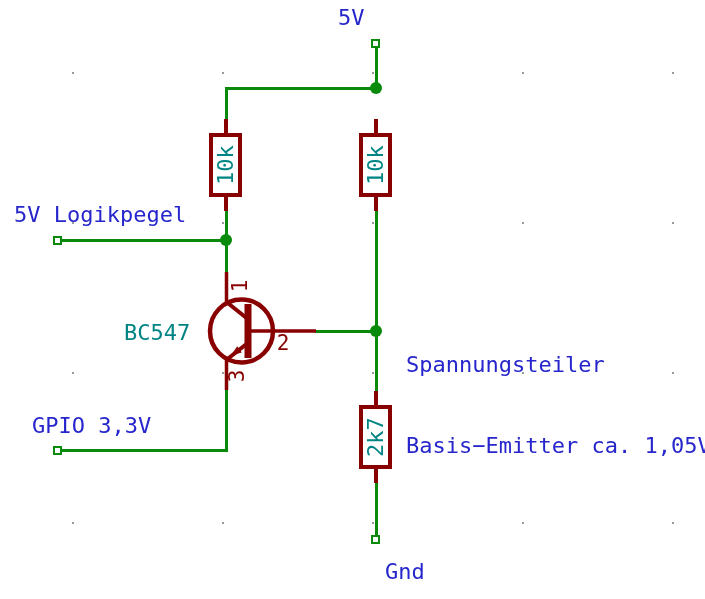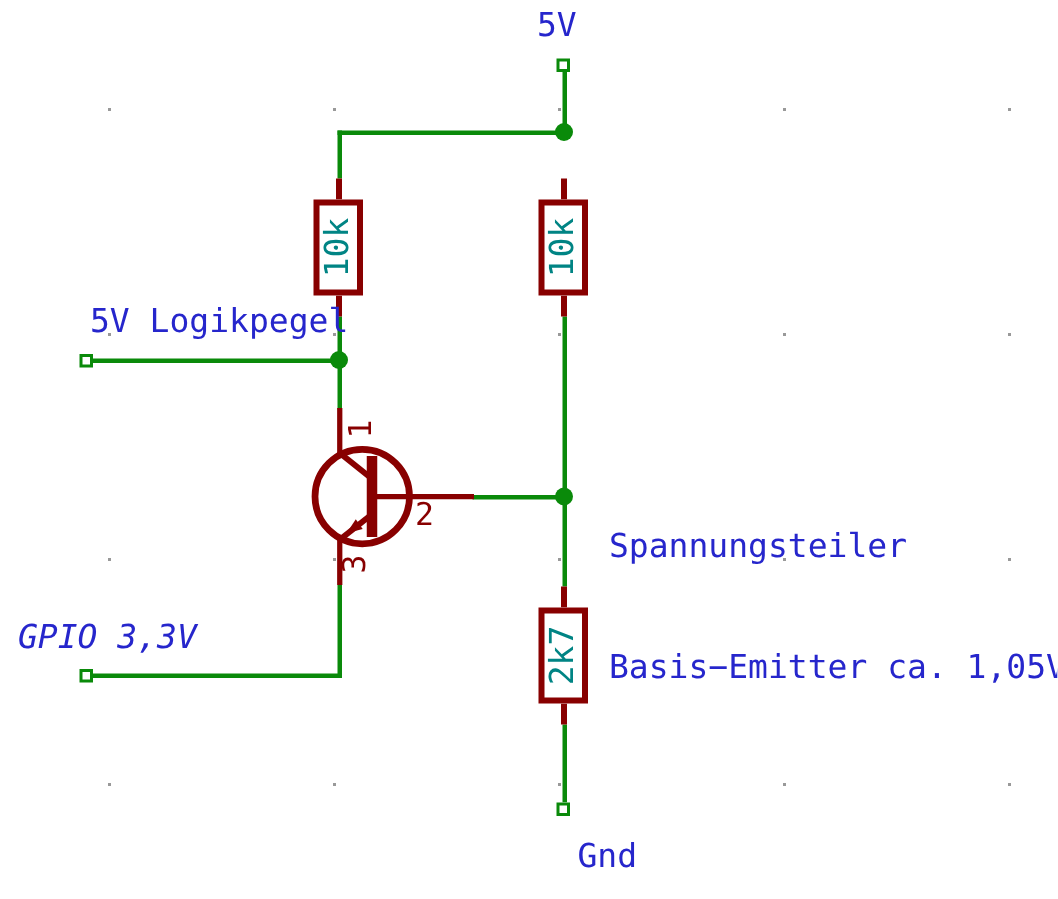--- a/index.html
+++ b/index.html
@@ -112,7 +112,7 @@
     <text x="243.5" y="376" transform="rotate(-90 243.5 376)" text-anchor="middle" font-size="21" fill="#880000">3</text>
   </svg>
 
-  <div class="lbl" style="left:358px;top:5px;">5V</div>
+  <div class="lbl" style="left:338px;top:5px;">5V</div>
   <div class="lbl" style="left:14px;top:202px;margin-left:46px;">5V Logikpegel</div>
   <div class="lbl" style="left:12px;top:413px;font-style:italic;">GPIO 3,3V</div>
   <div class="lbl" style="left:361px;top:559px;margin-left:24px;">Gnd</div>

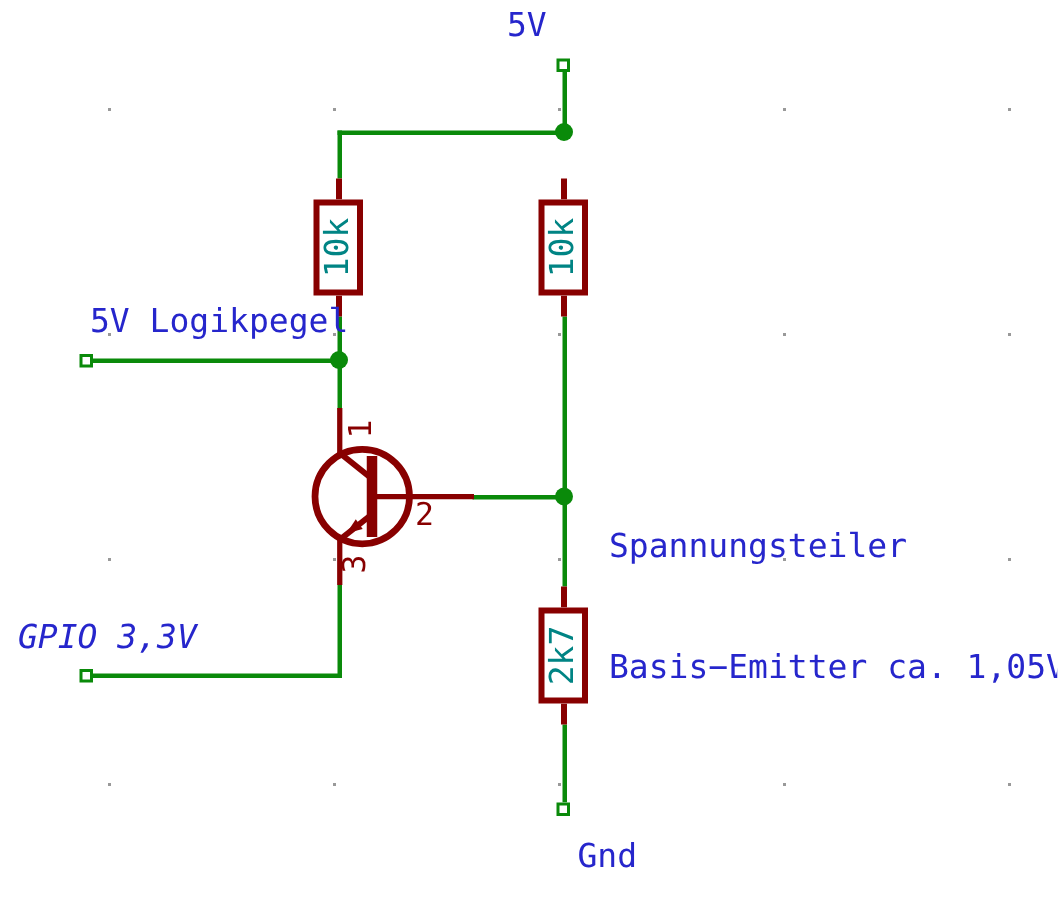--- a/index.html
+++ b/index.html
@@ -113,7 +113,7 @@
   </svg>
 
   <div class="lbl" style="left:338px;top:5px;">5V</div>
-  <div class="lbl" style="left:14px;top:202px;margin-left:46px;">5V Logikpegel</div>
+  <div class="lbl" style="left:14px;top:202px;">5V Logikpegel</div>
   <div class="lbl" style="left:12px;top:413px;font-style:italic;">GPIO 3,3V</div>
   <div class="lbl" style="left:361px;top:559px;margin-left:24px;">Gnd</div>
 

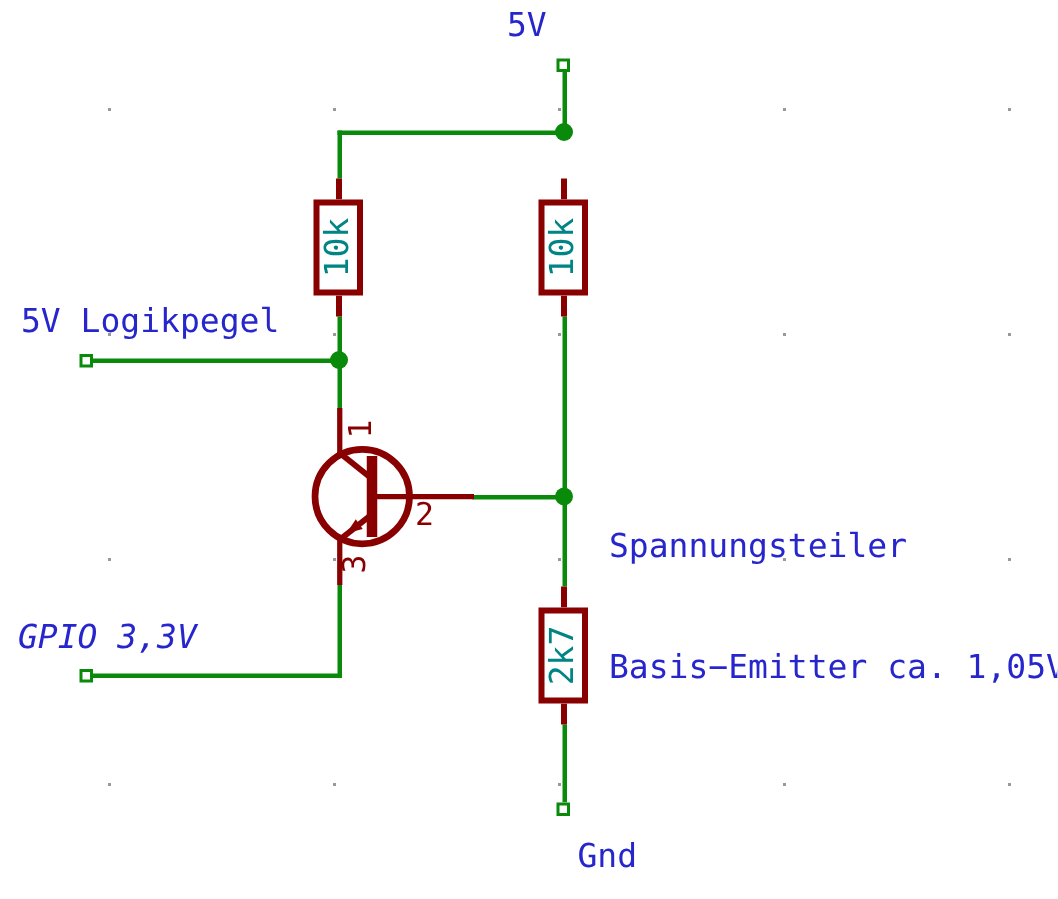--- a/index.html
+++ b/index.html
@@ -117,6 +117,7 @@
   <div class="lbl" style="left:12px;top:413px;font-style:italic;">GPIO 3,3V</div>
   <div class="lbl" style="left:361px;top:559px;margin-left:24px;">Gnd</div>
 
+  <div class="value-lbl" style="left:124px;top:320px;">BC547</div>
 
   <div class="note" style="left:406px;top:297px;">
     <div>Spannungsteiler</div>

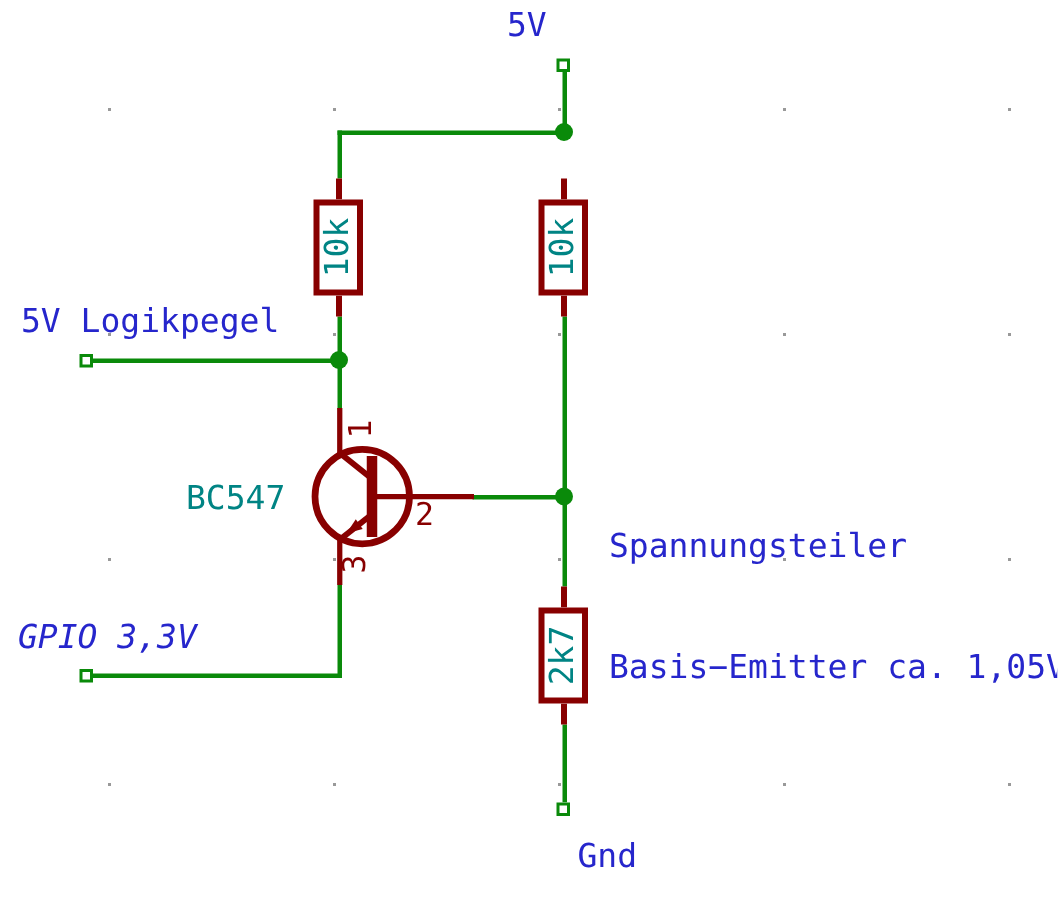--- a/index.html
+++ b/index.html
@@ -114,7 +114,7 @@
 
   <div class="lbl" style="left:338px;top:5px;">5V</div>
   <div class="lbl" style="left:14px;top:202px;">5V Logikpegel</div>
-  <div class="lbl" style="left:12px;top:413px;font-style:italic;">GPIO 3,3V</div>
+  <div class="lbl" style="left:32px;top:413px;">GPIO 3,3V</div>
   <div class="lbl" style="left:361px;top:559px;margin-left:24px;">Gnd</div>
 
   <div class="value-lbl" style="left:124px;top:320px;">BC547</div>

